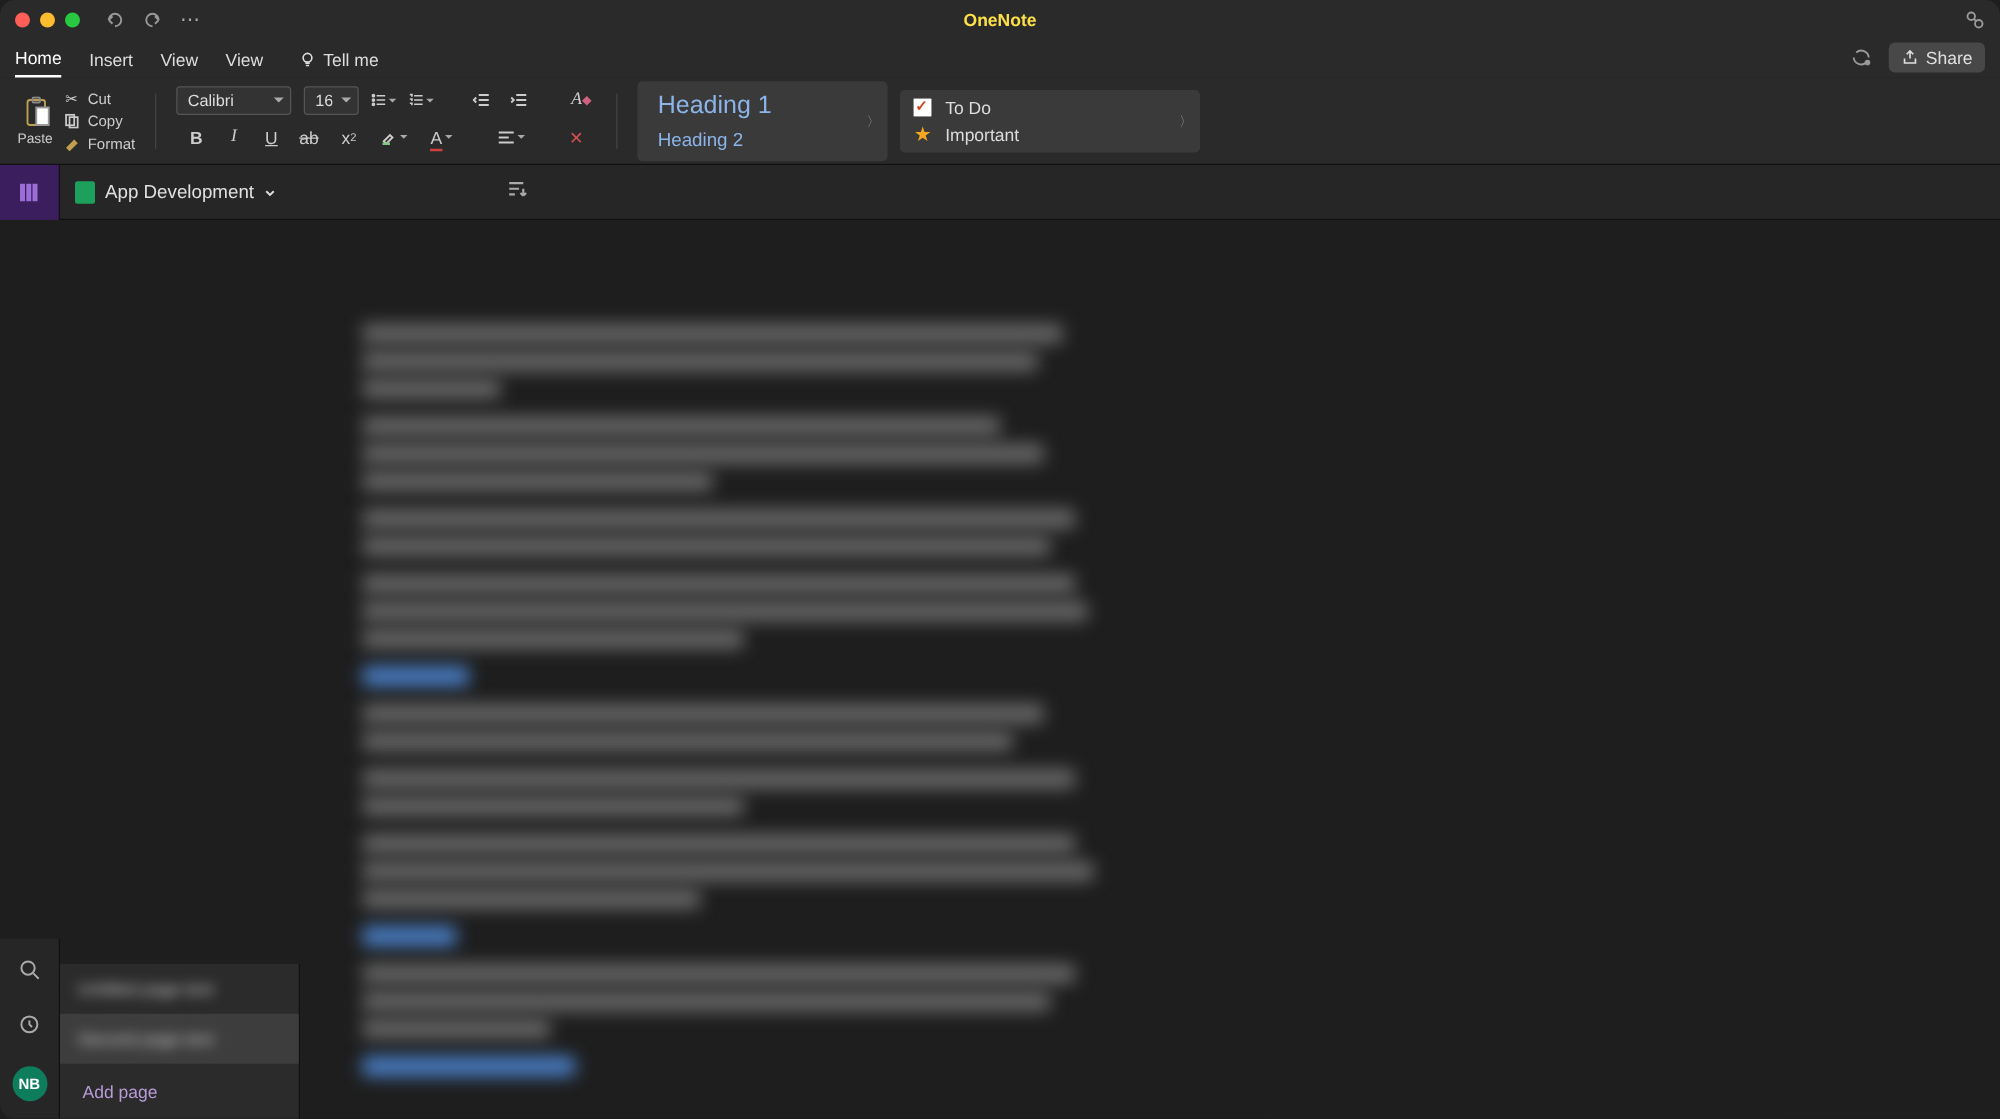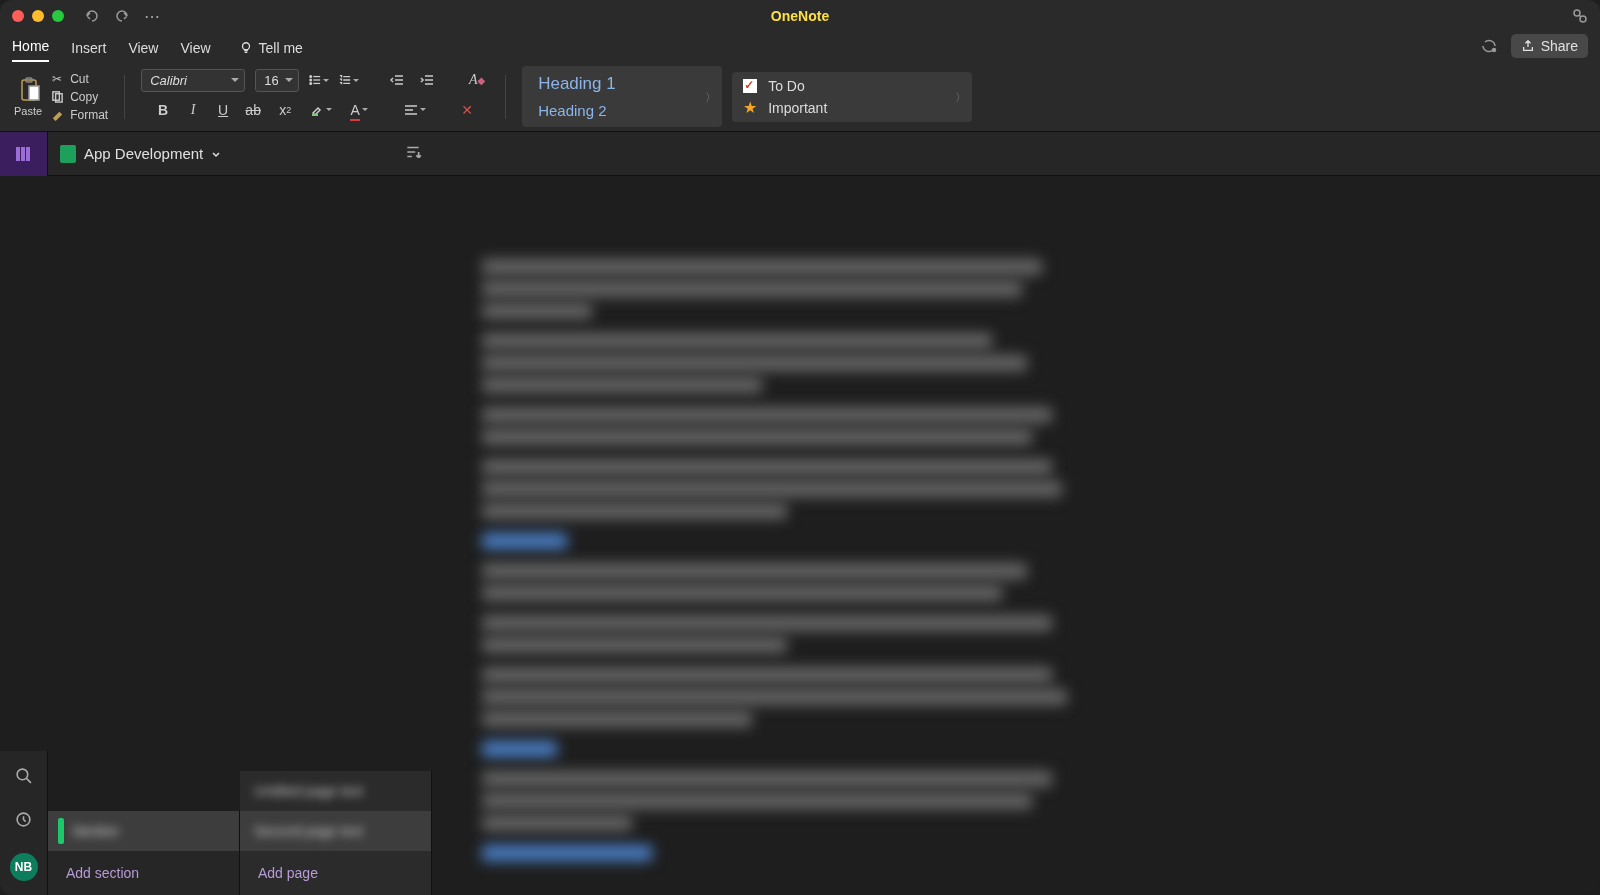--- a/index.html
+++ b/index.html
@@ -39,7 +39,7 @@
   .font-select { background: #333; border: 1px solid #555; color: #ddd; font-size: 13px; padding: 3px 20px 3px 8px; appearance: none; border-radius:3px; position:relative;}
   .select-wrap { position:relative; display:inline-block;}
   .select-wrap::after { content:""; position:absolute; right:6px; top:50%; transform:translateY(-50%); width:0;height:0;border-left:4px solid transparent;border-right:4px solid transparent;border-top:4px solid #aaa;}
-  .font-name { width: 104px; font-style: italic; }
+  .font-name { width: 92px; }
   .font-size { width: 44px; }
   
   .fmt-row { display: flex; gap: 10px; align-items: center; }

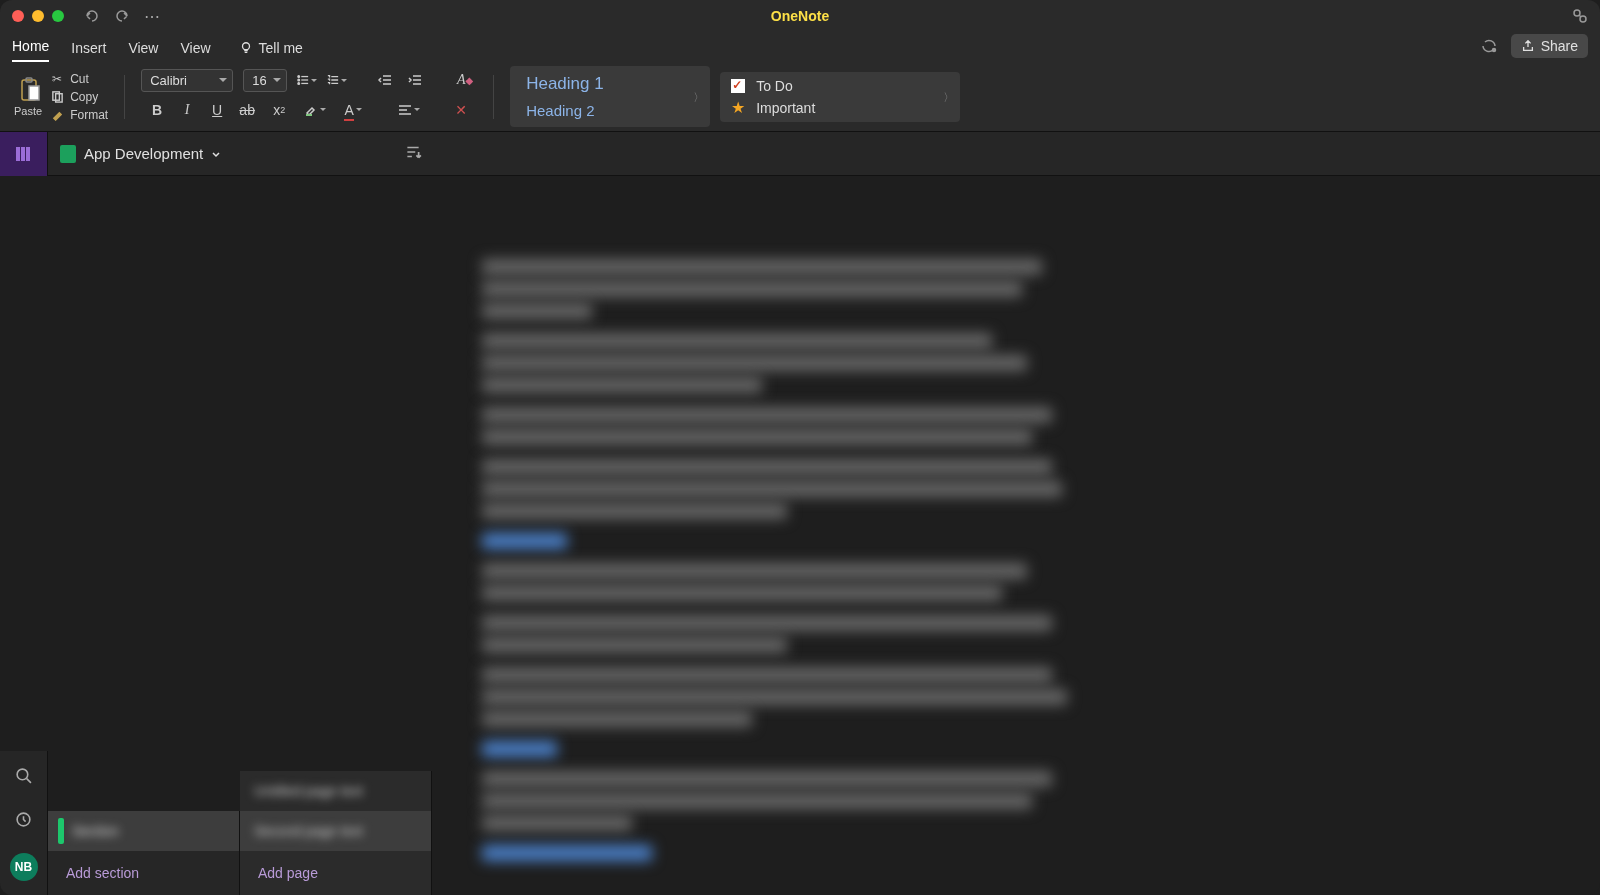--- a/index.html
+++ b/index.html
@@ -49,7 +49,7 @@
   
   .styles-gallery { background: #3a3a3a; border-radius: 4px; padding: 6px 10px; width: 200px; display: flex; flex-direction: column; gap: 4px; position: relative;}
   .style-item { font-size: 15px; color: #8cb4e8; cursor: pointer; padding: 2px 6px;}
-  .style-item.h1 { font-size: 17px; }
+  .style-item.h1 { font-size: 20px; }
   .gallery-expand { position: absolute; right: 6px; top: 50%; transform: translateY(-50%); color: #888; font-size:11px;}
   
   .tags-gallery { background: #3a3a3a; border-radius: 4px; padding: 6px 10px; width: 240px; display: flex; flex-direction: column; gap: 6px; position: relative;}

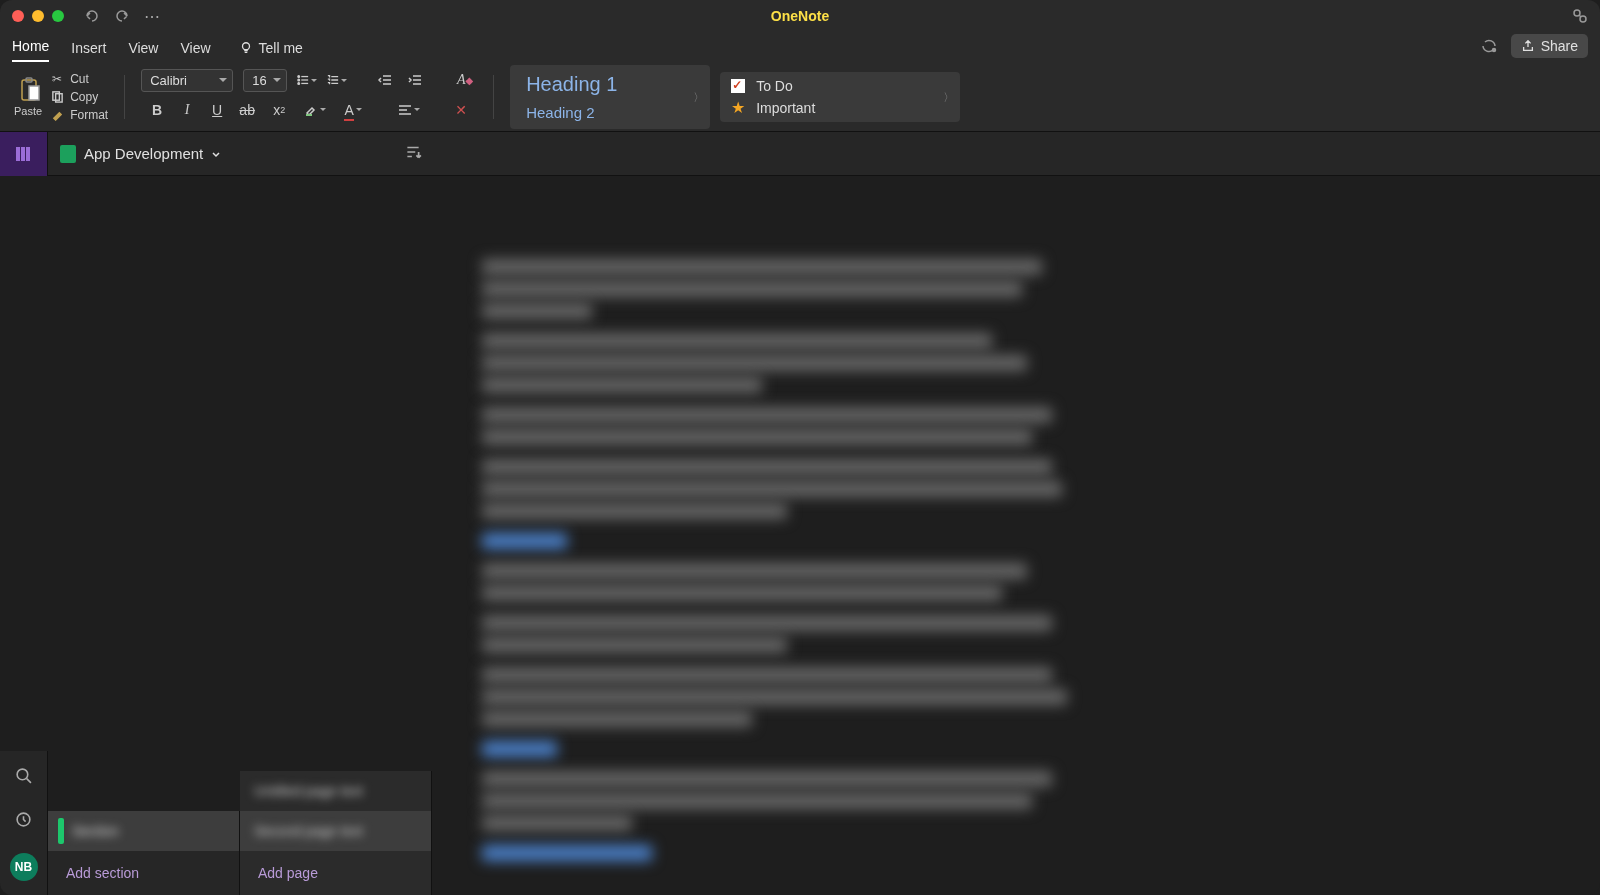--- a/index.html
+++ b/index.html
@@ -315,13 +315,6 @@
     <div class="avatar">NB</div>
   </div>
 
-  <div class="sections-col">
-    <div class="section-item selected">
-      <span class="sec-tab"></span>
-      <span class="sec-label">Section</span>
-    </div>
-    <div class="add-section">Add section</div>
-  </div>
 
   <div class="pages-col">
     <div class="page-item">

